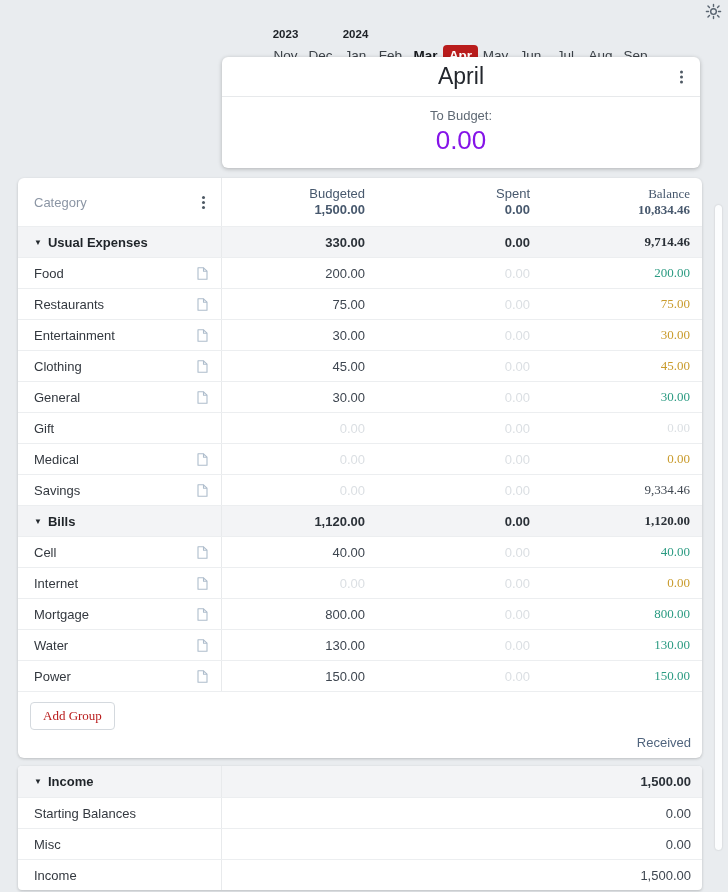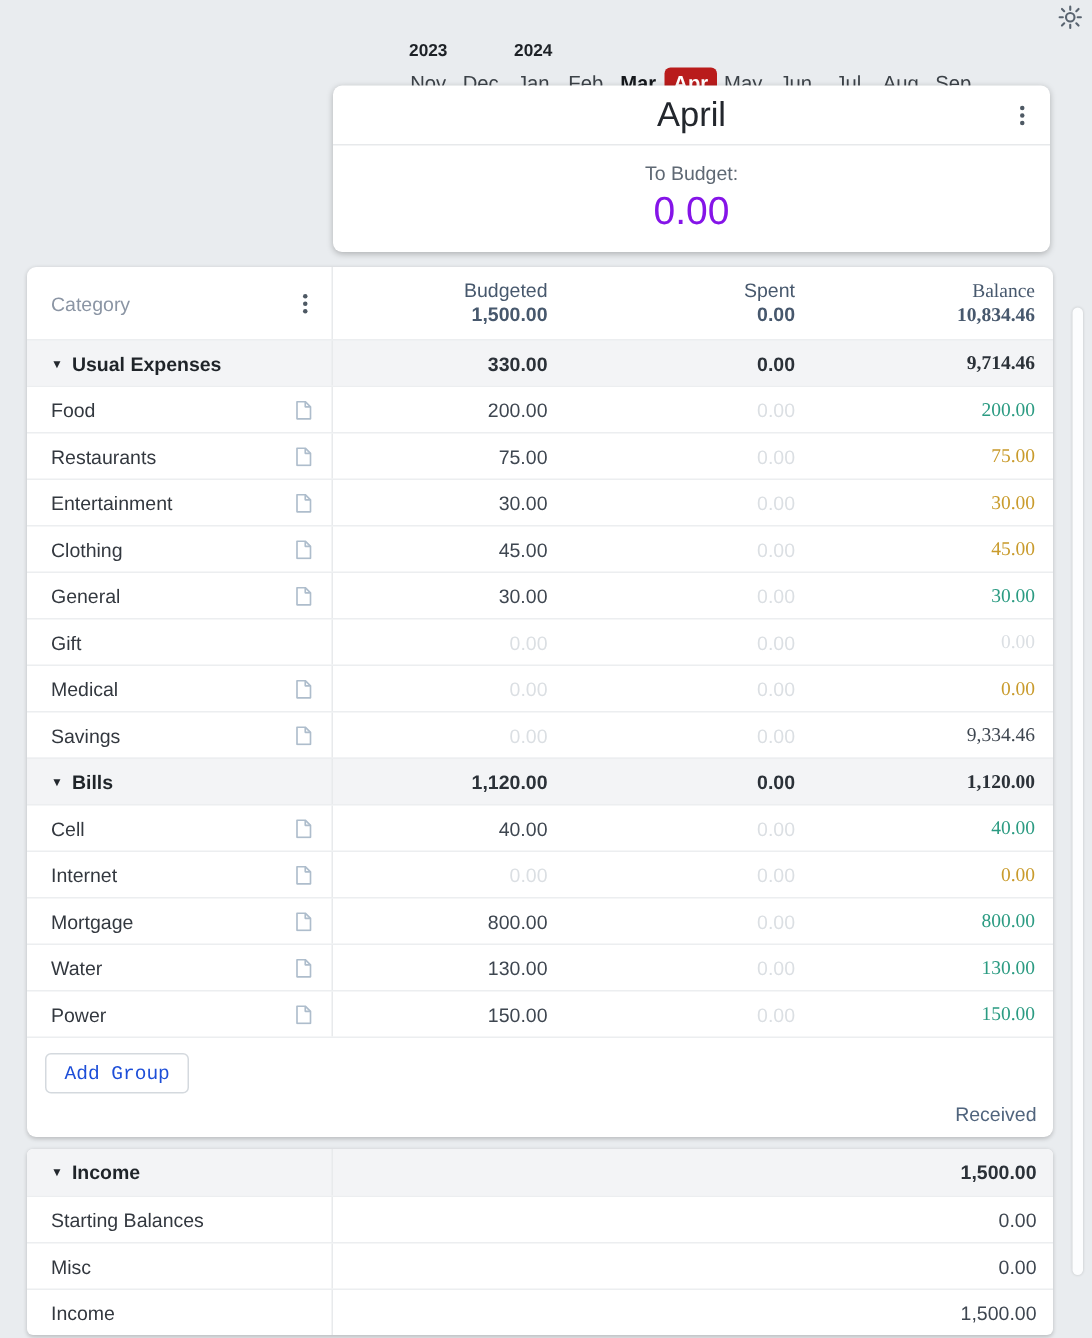--- a/index.html
+++ b/index.html
@@ -55,7 +55,7 @@
   .gbold{font-weight:700;color:#2b3138;}
   
   .foot{height:66px;position:relative;border-top:1px solid #eceef0;}
-  .add-group-btn{position:absolute;left:12px;top:10px;padding:5px 12px;border:1px solid #d4d9de;border-radius:4px;background:#fff;color:#1d4ed8;font-size:13px;font-family:Liberation Mono, monospace;cursor:pointer;}
+  .add-group-btn{position:absolute;left:12px;top:10px;padding:5px 12px;border:1px solid #d4d9de;border-radius:4px;background:#fff;color:#b91c1c;font-size:13px;font-family:Liberation Serif, serif;cursor:pointer;}
   .received{position:absolute;right:11px;bottom:8px;color:#50647d;margin-left:24px;}
   
   .inc-val{flex:1;text-align:right;padding-right:11px;align-self:center;color:#3e4650;}

